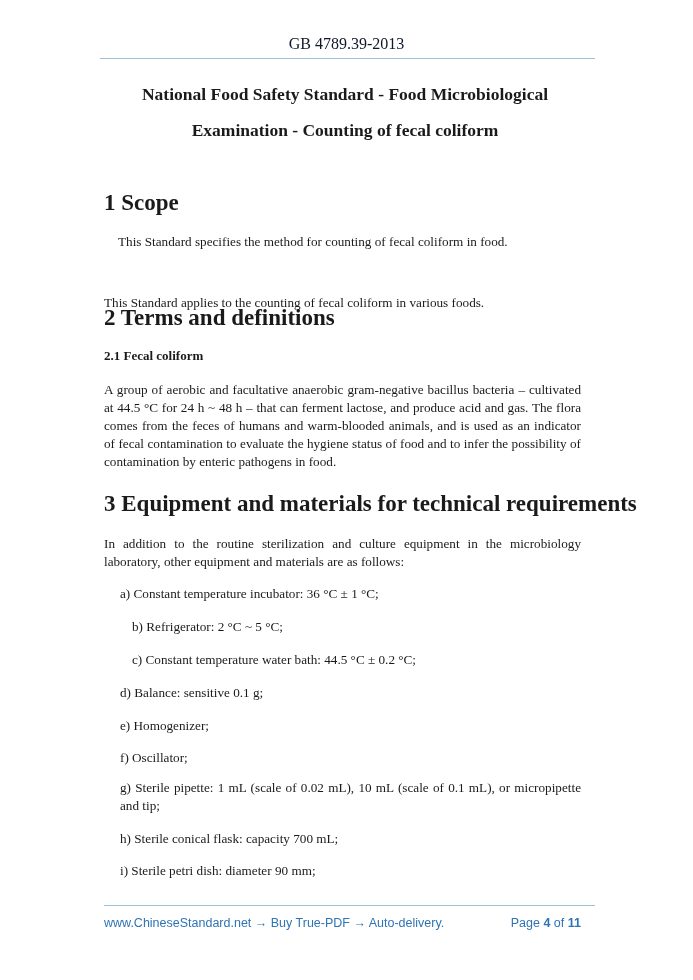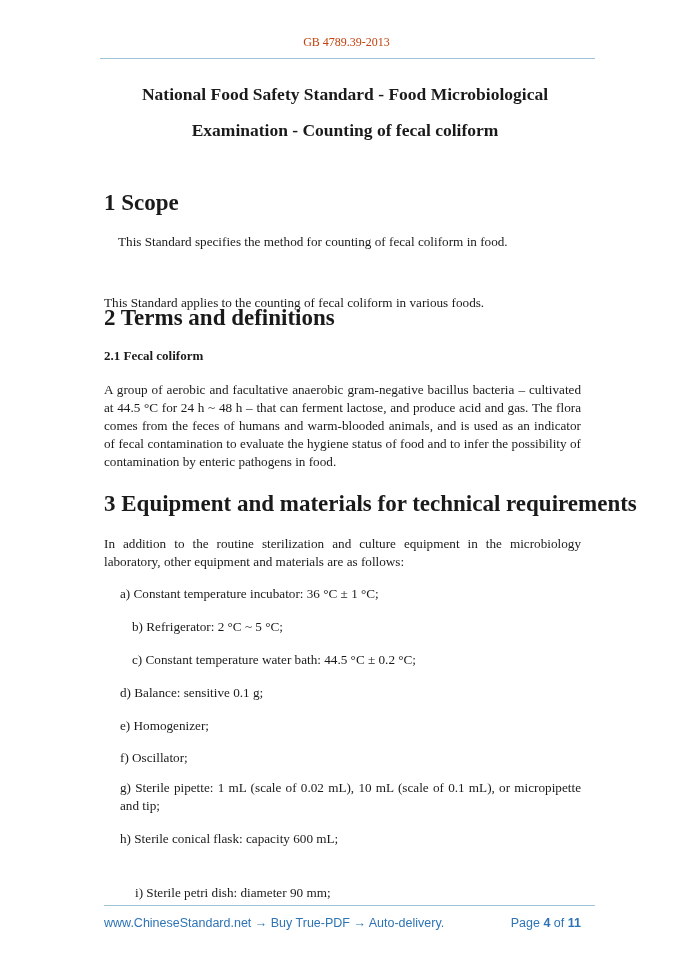--- a/index.html
+++ b/index.html
@@ -6,7 +6,7 @@
   body { width:693px; height:980px; position:relative; overflow:hidden;
          font-family:"Liberation Serif", "DejaVu Serif", serif; color:#1a1a1a; }
   .header-code { position:absolute; top:35px; left:0; width:693px; text-align:center;
-         font-size:12px; color:#c2410c; }
+         font-size:16px; color:#0f172a; }
   .header-rule { position:absolute; top:58px; left:100px; width:495px; height:1px; background:#9cc3d8; }
   .title { position:absolute; left:100px; width:490px; text-align:center; font-weight:bold; font-size:17.5px; }
   .t1 { top:84px; } .t2 { top:120px; }

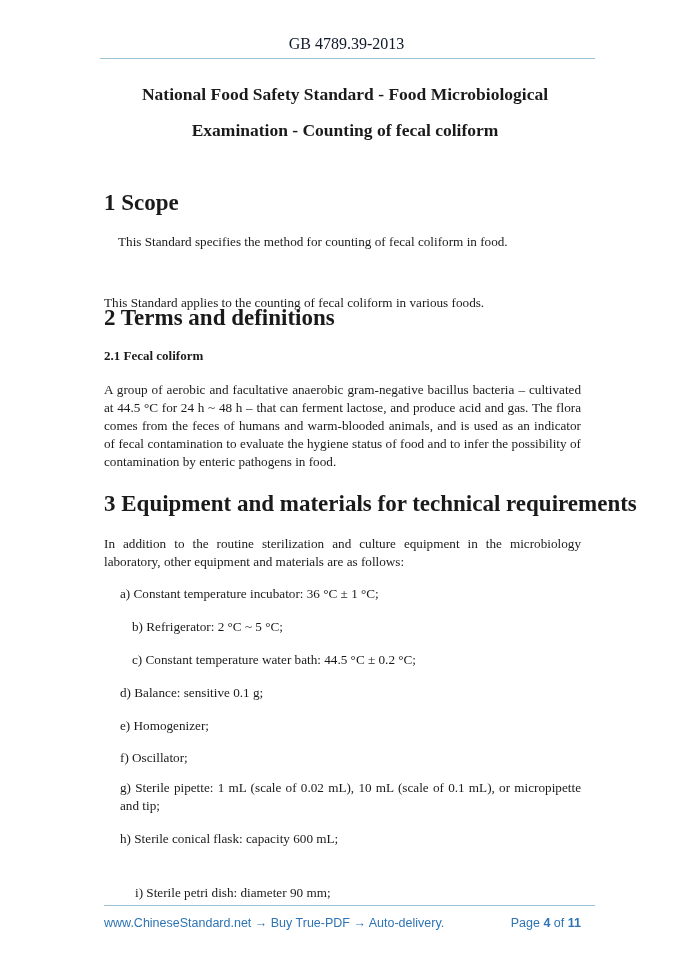--- a/index.html
+++ b/index.html
@@ -48,7 +48,7 @@
 <div class="li" style="top:717px;">e) Homogenizer;</div>
 <div class="li" style="top:749px;">f) Oscillator;</div>
 <div class="li" style="top:779px; padding-left:0; text-indent:0;">g) Sterile pipette: 1 mL (scale of 0.02 mL), 10 mL (scale of 0.1 mL), or micropipette and tip;</div>
-<div class="li" style="top:830px;">h) Sterile conical flask: capacity 600 mL;</div>
+<div class="li" style="top:830px;">h) Sterile conical flask: capacity 700 mL;</div>
 <div class="li" style="top:884px;margin-left:15px;">i) Sterile petri dish: diameter 90 mm;</div>
 
 <div class="footer-rule"></div>

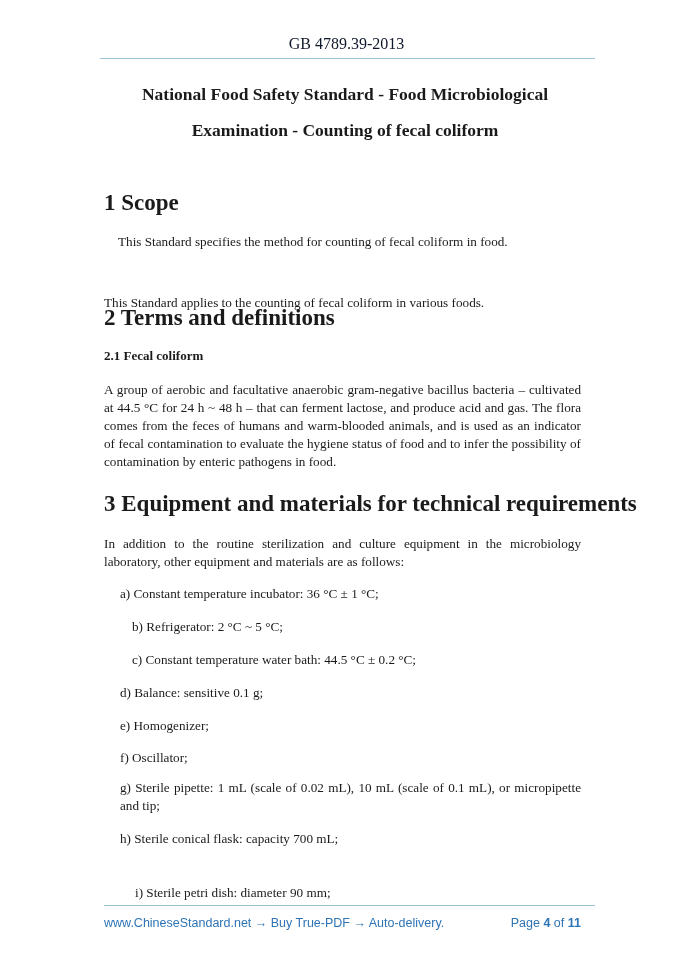--- a/index.html
+++ b/index.html
@@ -49,7 +49,7 @@
 <div class="li" style="top:749px;">f) Oscillator;</div>
 <div class="li" style="top:779px; padding-left:0; text-indent:0;">g) Sterile pipette: 1 mL (scale of 0.02 mL), 10 mL (scale of 0.1 mL), or micropipette and tip;</div>
 <div class="li" style="top:830px;">h) Sterile conical flask: capacity 700 mL;</div>
-<div class="li" style="top:884px;margin-left:15px;">i) Sterile petri dish: diameter 90 mm;</div>
+<div class="li" style="top:862px;">i) Sterile petri dish: diameter 90 mm;</div>
 
 <div class="footer-rule"></div>
 <div class="footer">

